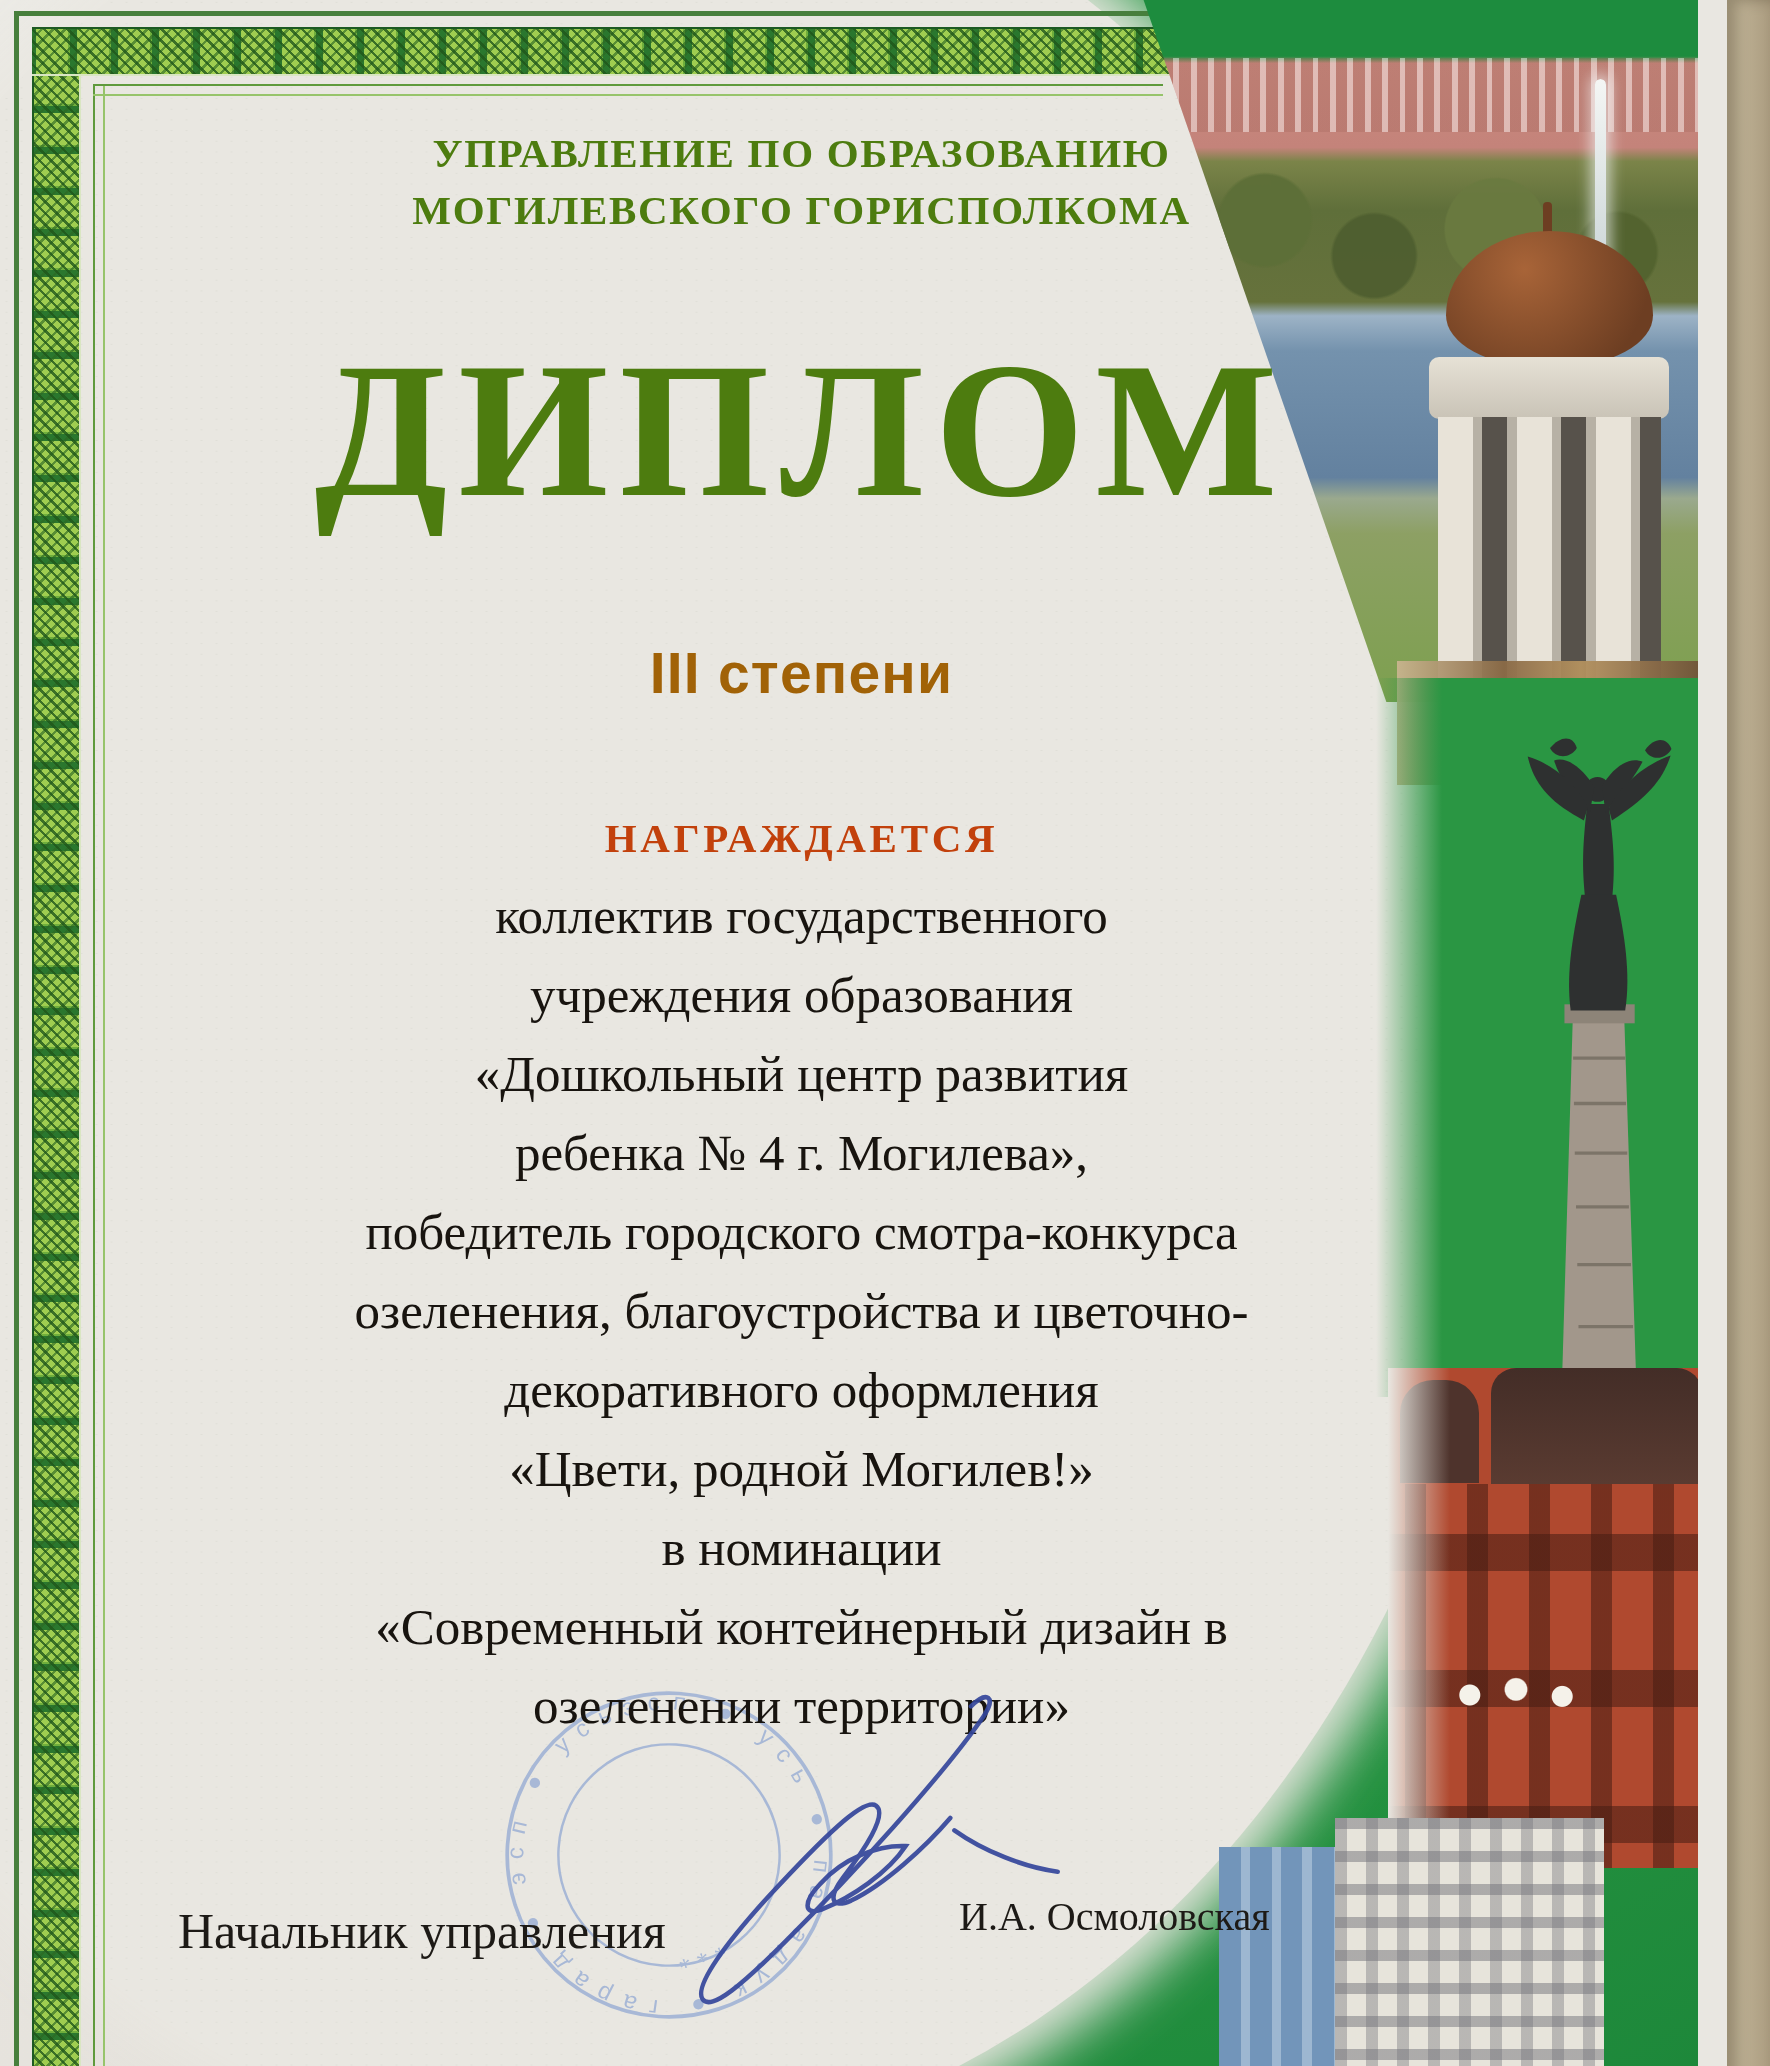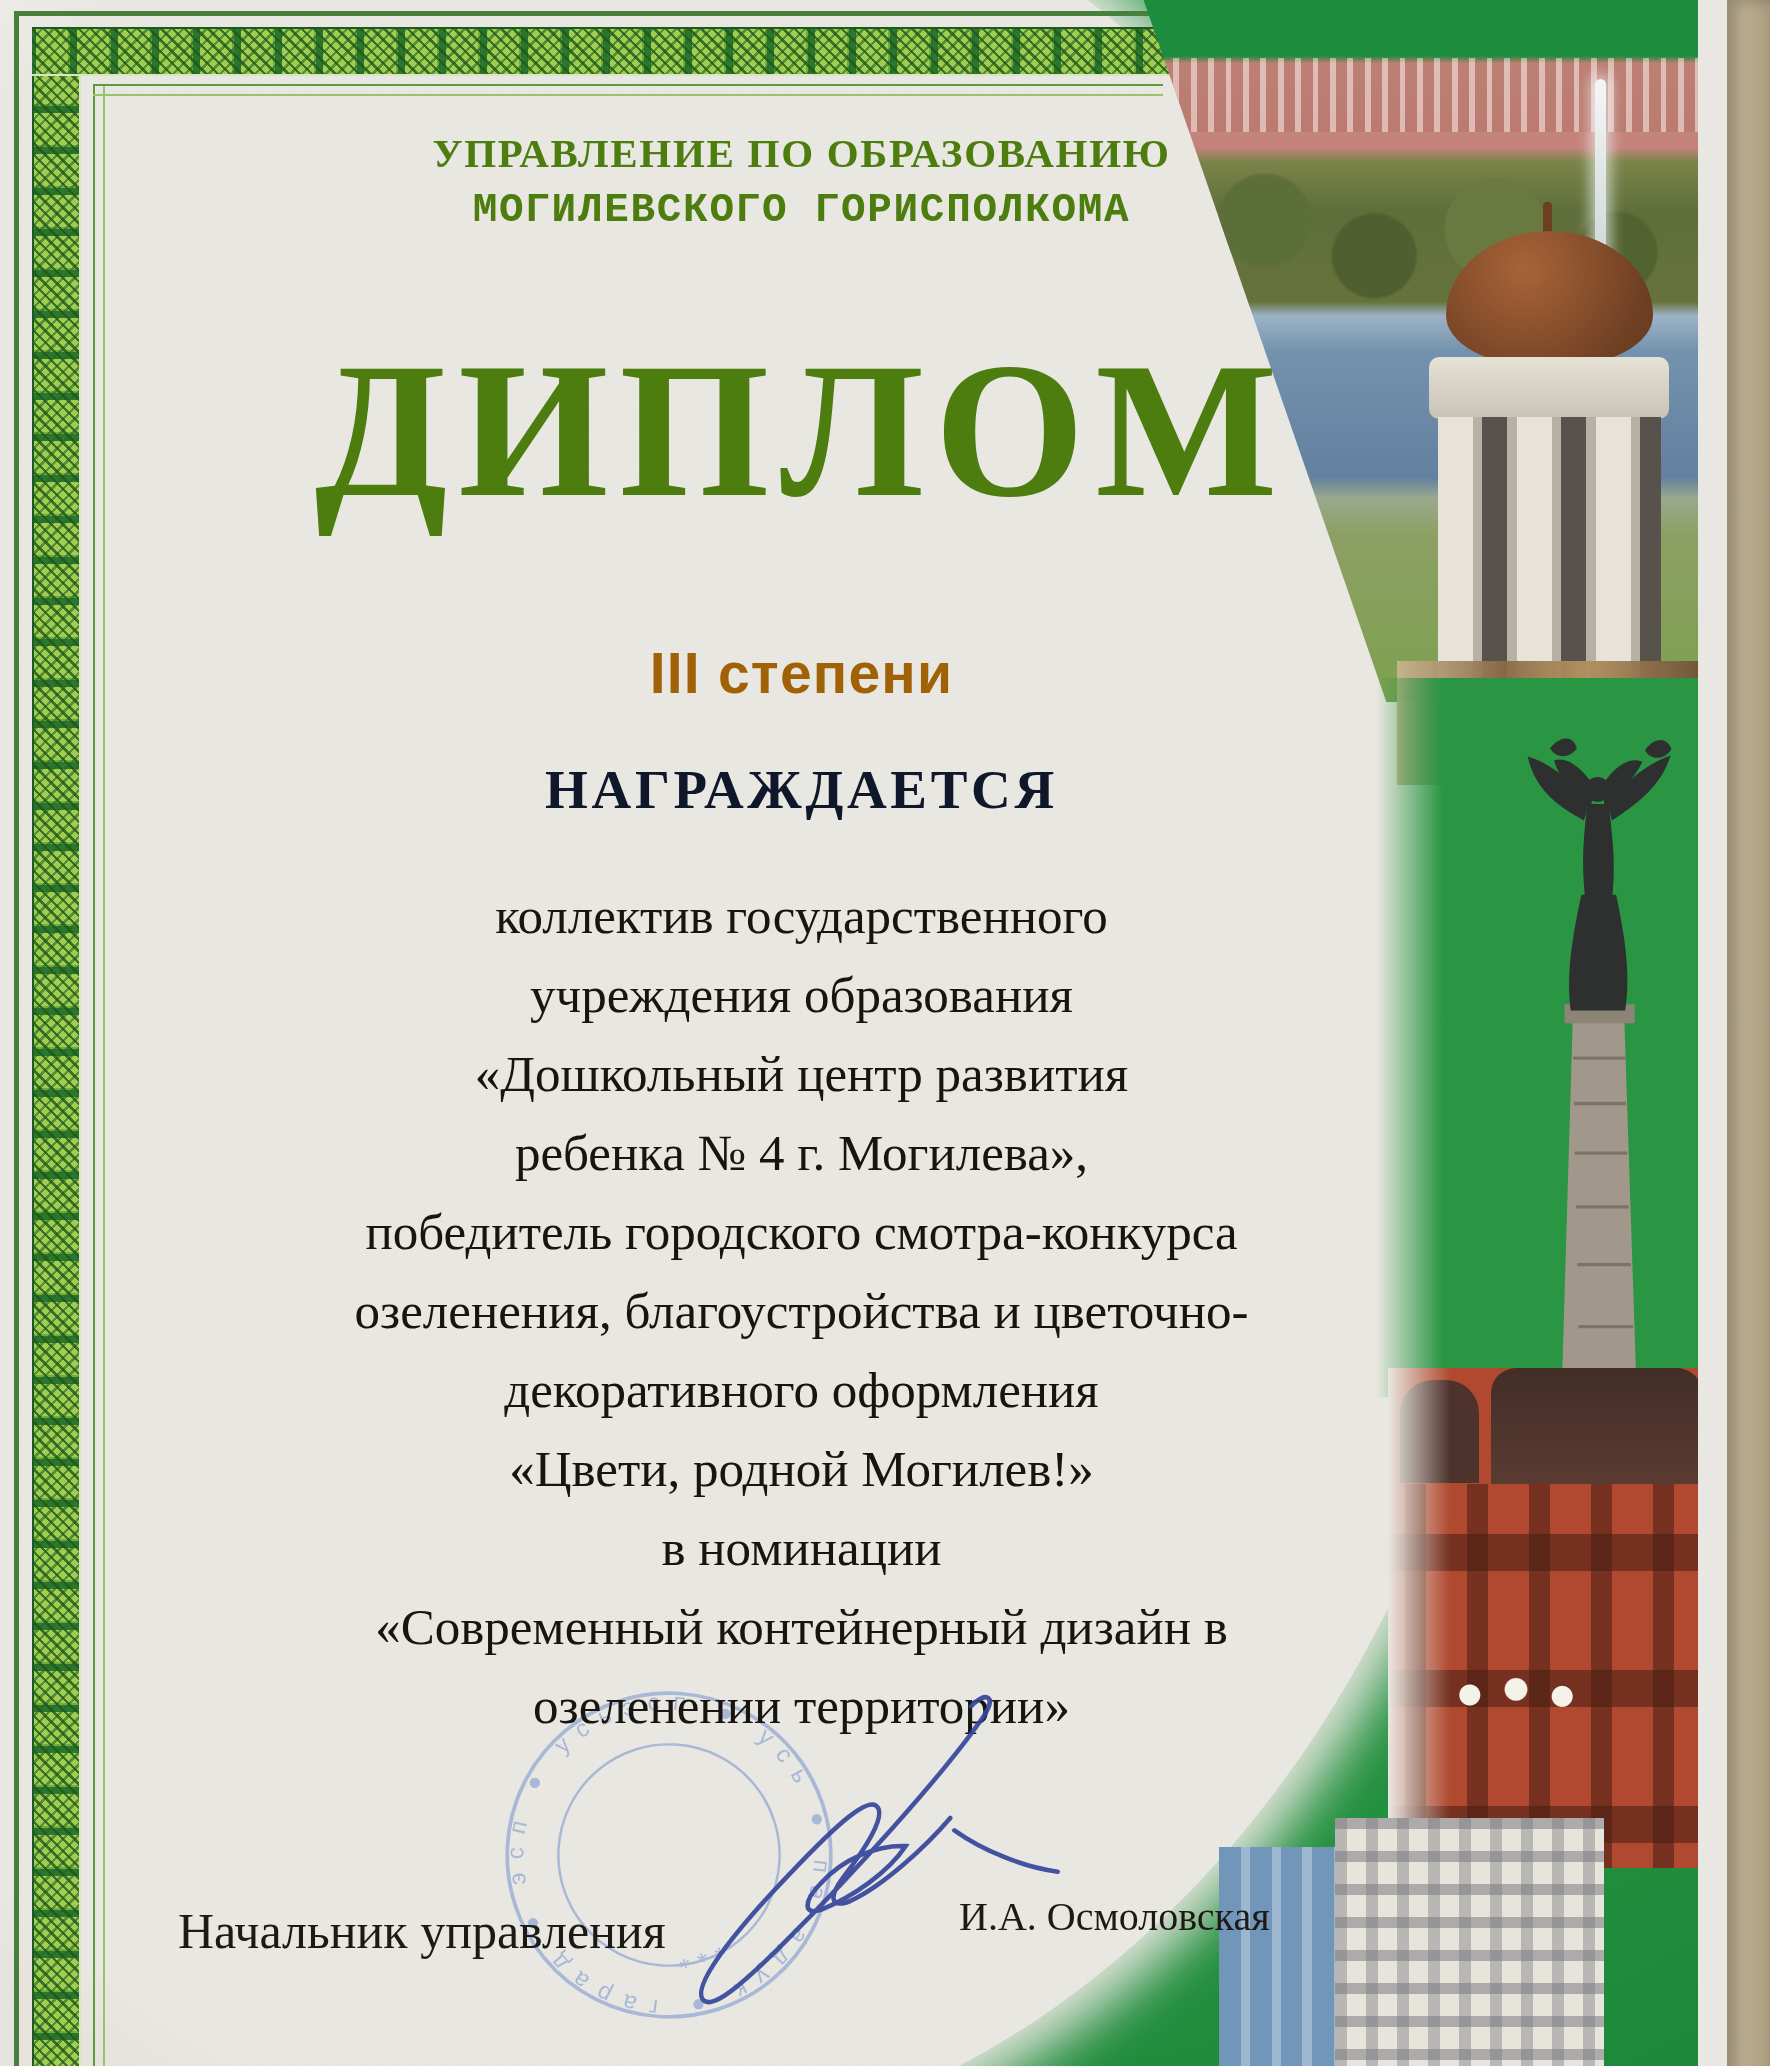--- a/index.html
+++ b/index.html
@@ -42,7 +42,7 @@
   
   .txt{left:132px;width:1339px;text-align:center;color:#1d1a16;z-index:7;}
   .issuer-line{font-weight:600;font-size:41px;line-height:55px;letter-spacing:1.7px;color:#4d7c0f;}
-  #issuer1{top:126px;}#issuer2{top:183px;font-family:Liberation Mono, monospace;}
+  #issuer1{top:126px;}#issuer2{top:183px;}
   #title{top:318px;font-weight:700;font-size:193px;line-height:1.1;letter-spacing:10.7px;color:#4d7c0f;margin-top:6px;}
   #degree{top:640px;font-family:Liberation Sans, sans-serif;font-weight:700;
           font-size:57px;letter-spacing:1.2px;color:#a16207;}

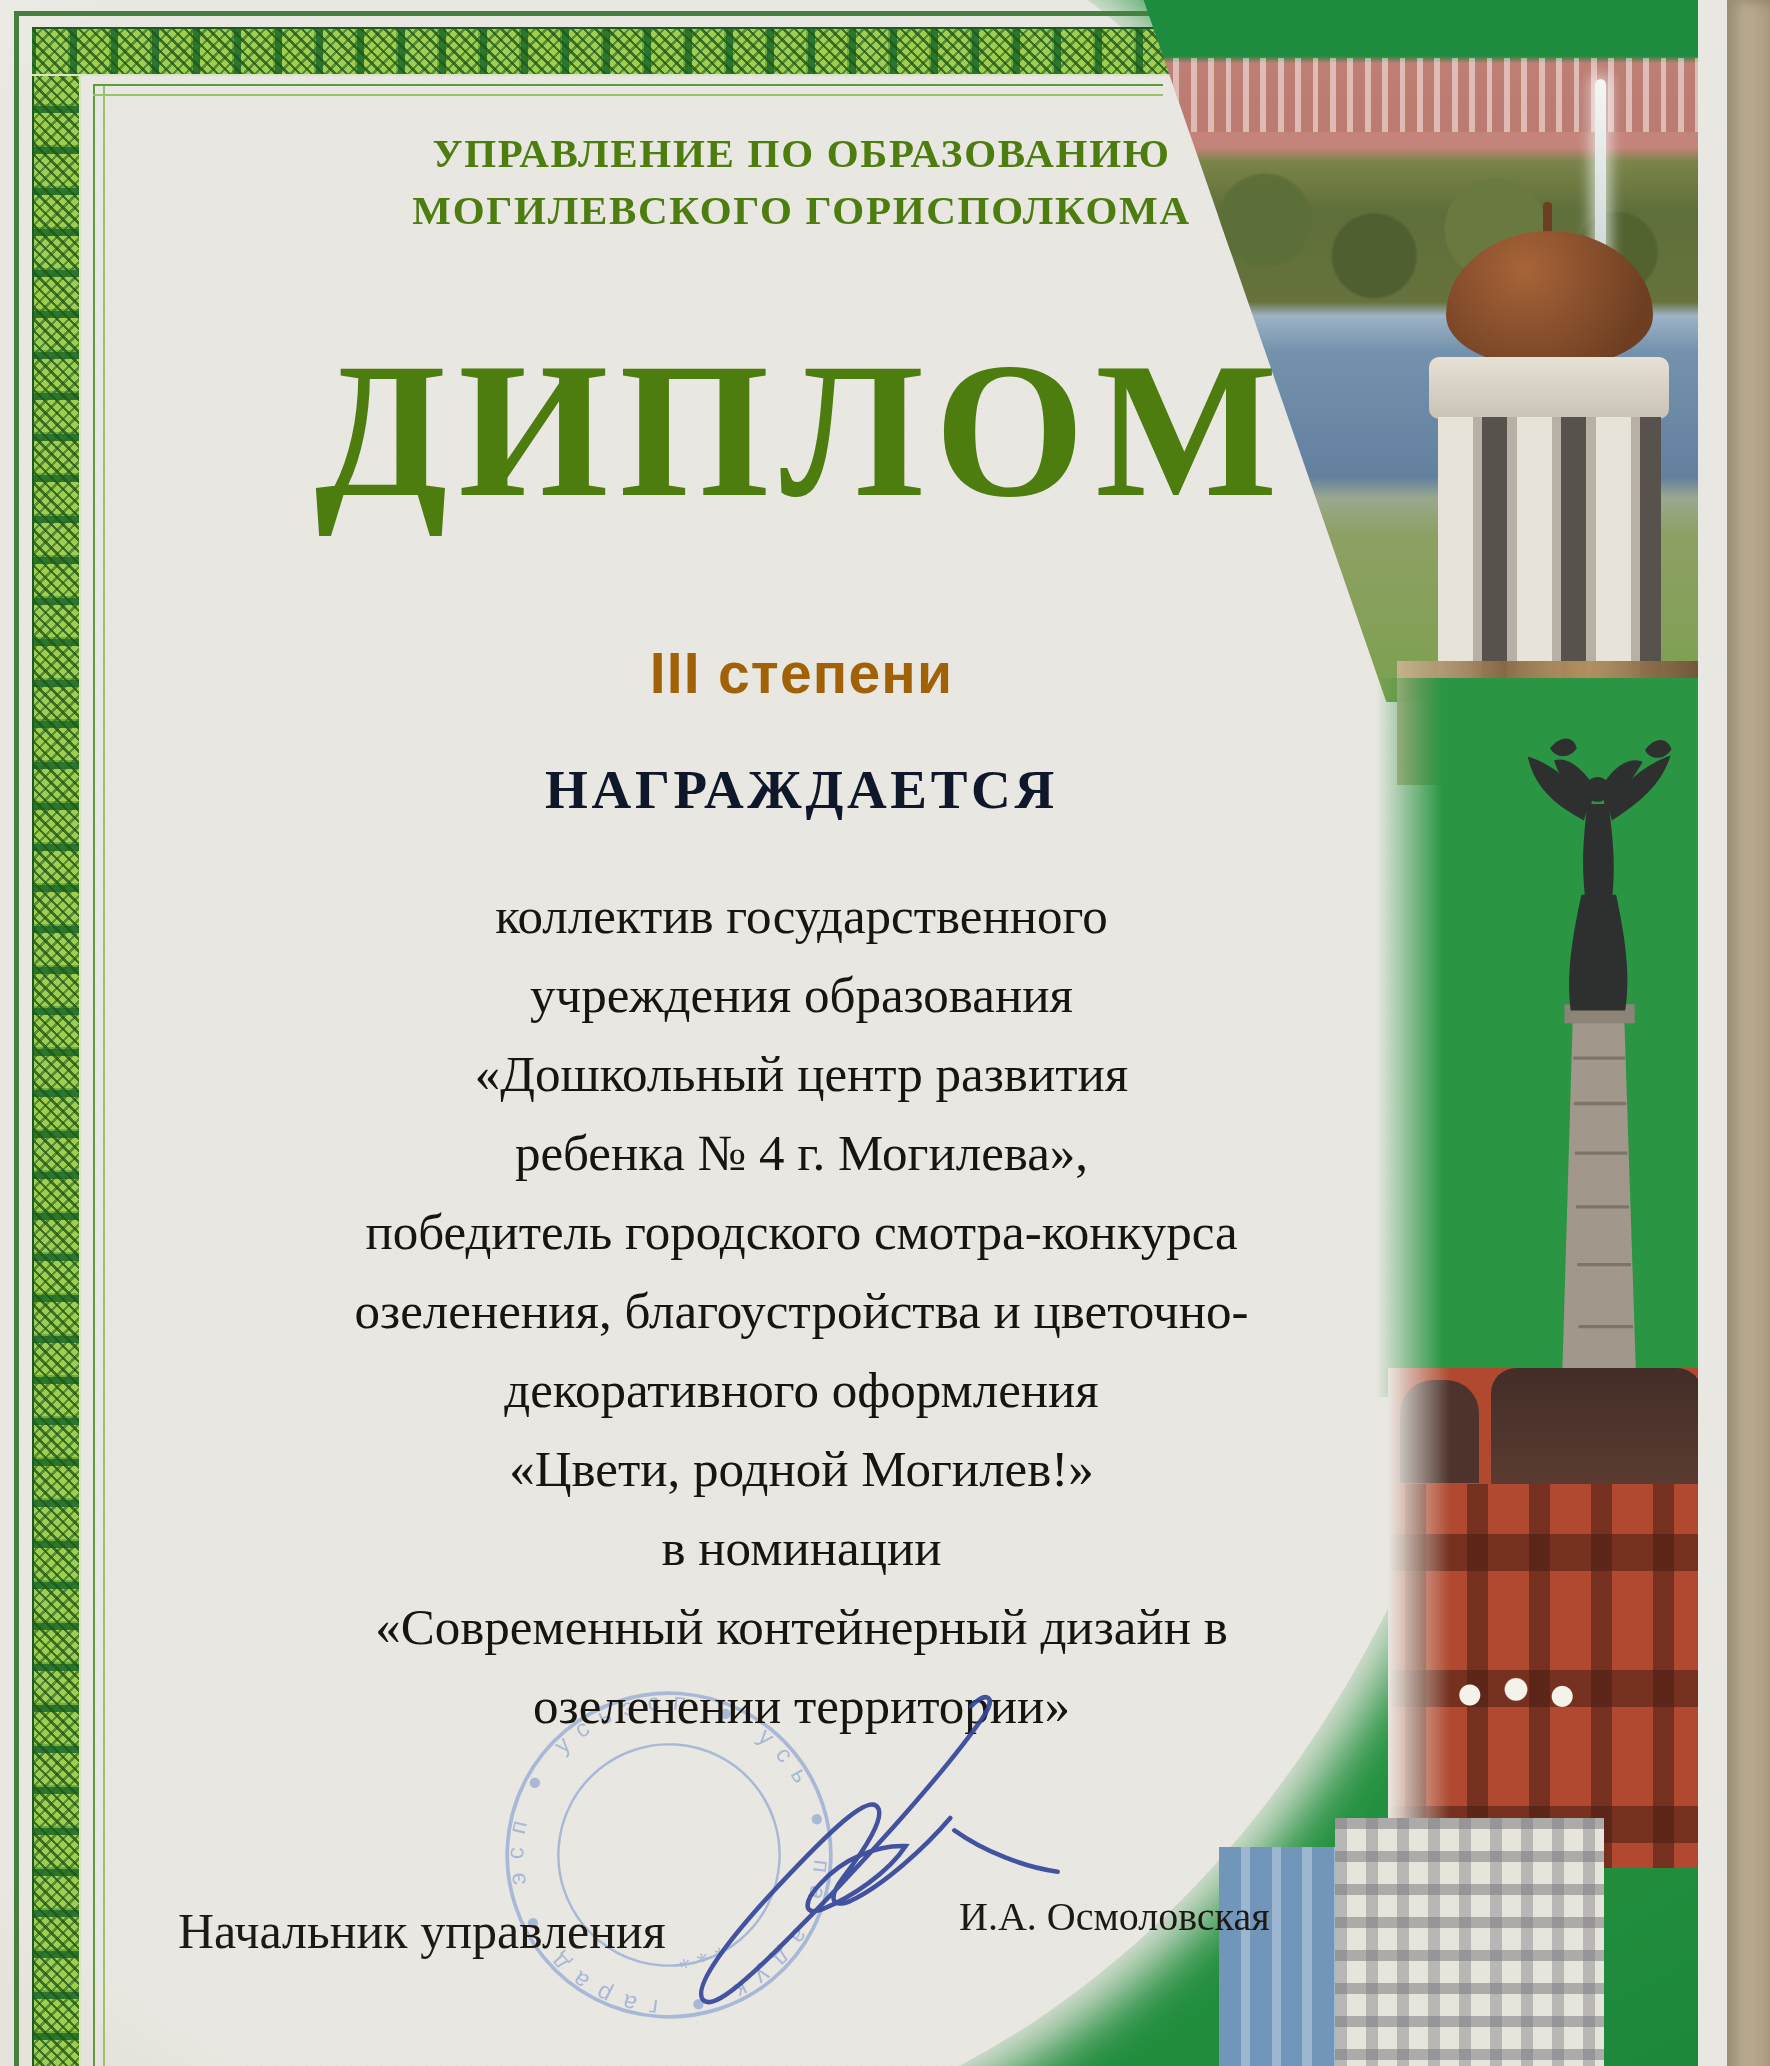--- a/index.html
+++ b/index.html
@@ -46,7 +46,7 @@
   #title{top:318px;font-weight:700;font-size:193px;line-height:1.1;letter-spacing:10.7px;color:#4d7c0f;margin-top:6px;}
   #degree{top:640px;font-family:Liberation Sans, sans-serif;font-weight:700;
           font-size:57px;letter-spacing:1.2px;color:#a16207;}
-  #award{top:758px;font-weight:700;font-size:55px;letter-spacing:3.7px;color:#0f172a;}
+  #award{top:814px;font-weight:700;font-size:41px;letter-spacing:3.7px;color:#c2410c;}
   #body-block{top:877px;left:132px;width:1339px;text-align:center;z-index:7;}
   #body-block .body-line{position:static;display:block;font-size:51px;line-height:79px;color:#18140f;}
   #sig-label{left:178px;top:1883px;width:579px;font-size:50px;color:#1d1a16;z-index:7;text-align:left;margin-top:19px;}

